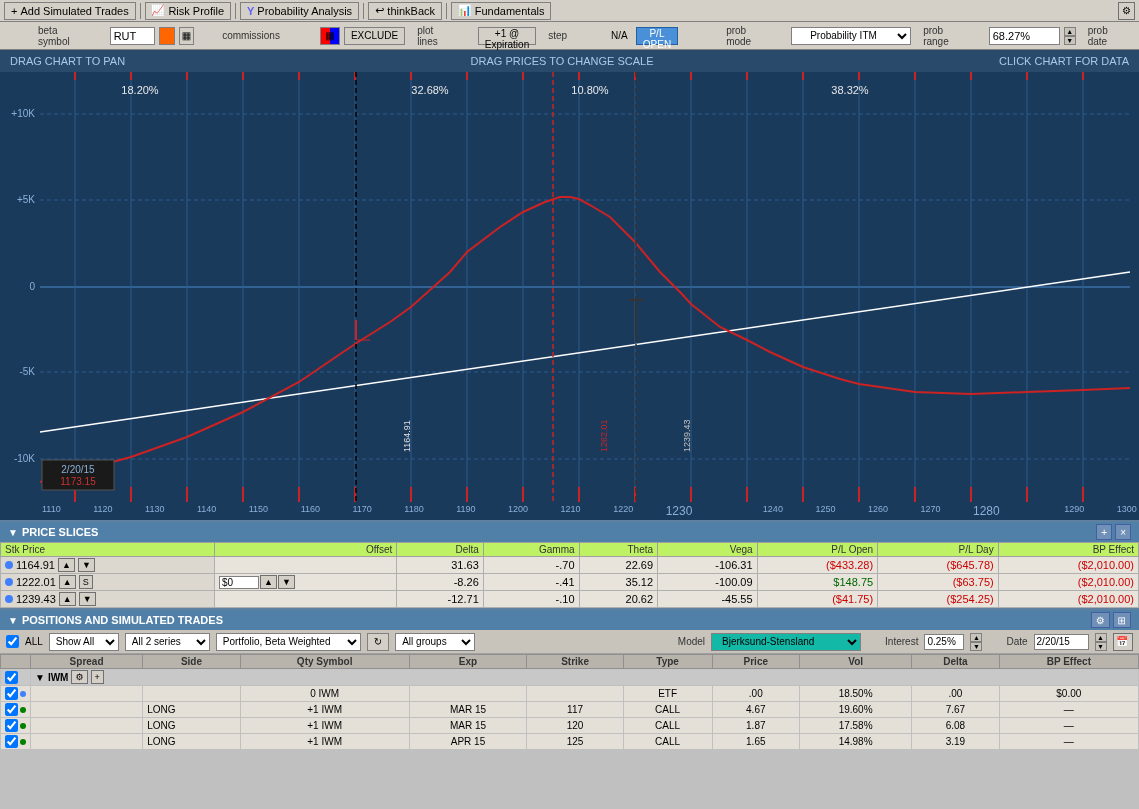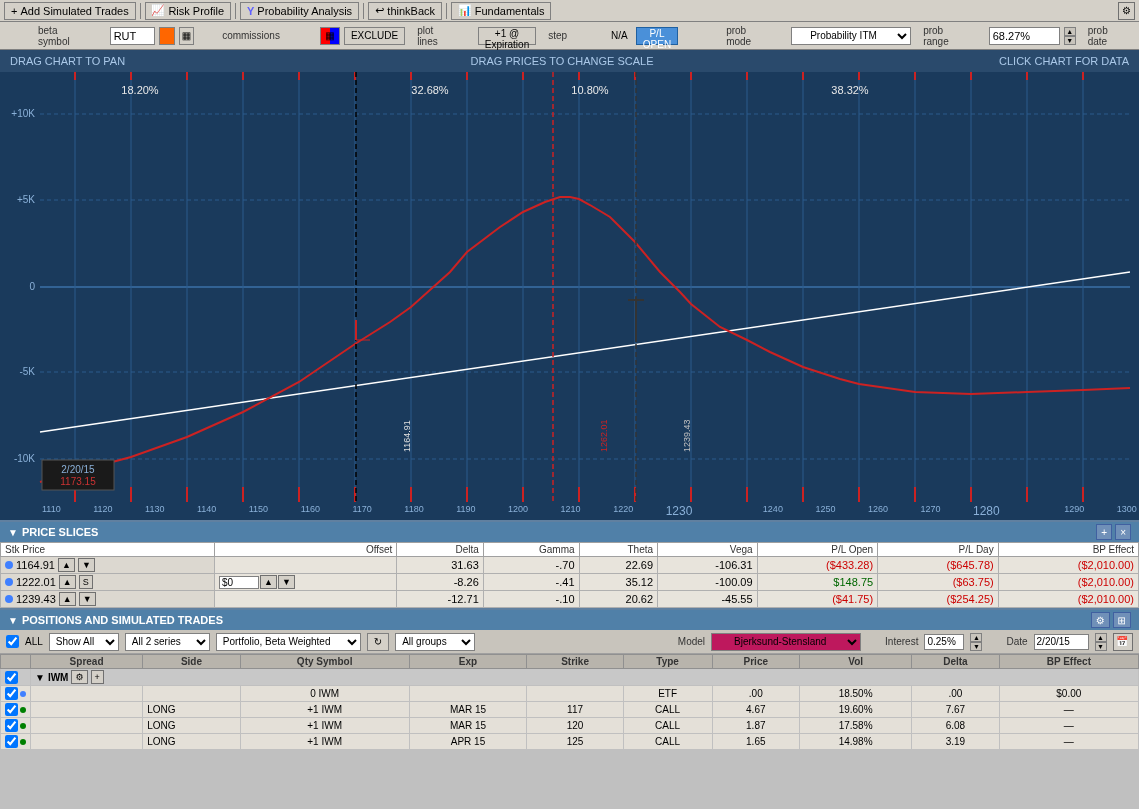--- a/index.html
+++ b/index.html
@@ -129,7 +129,7 @@
       font-size: 11px;
     }
     .price-slices-table th {
-      background: #ffffff;
+      background: #bef264;
       border: 1px solid #a0a0a0;
       padding: 1px 4px;
       text-align: right;

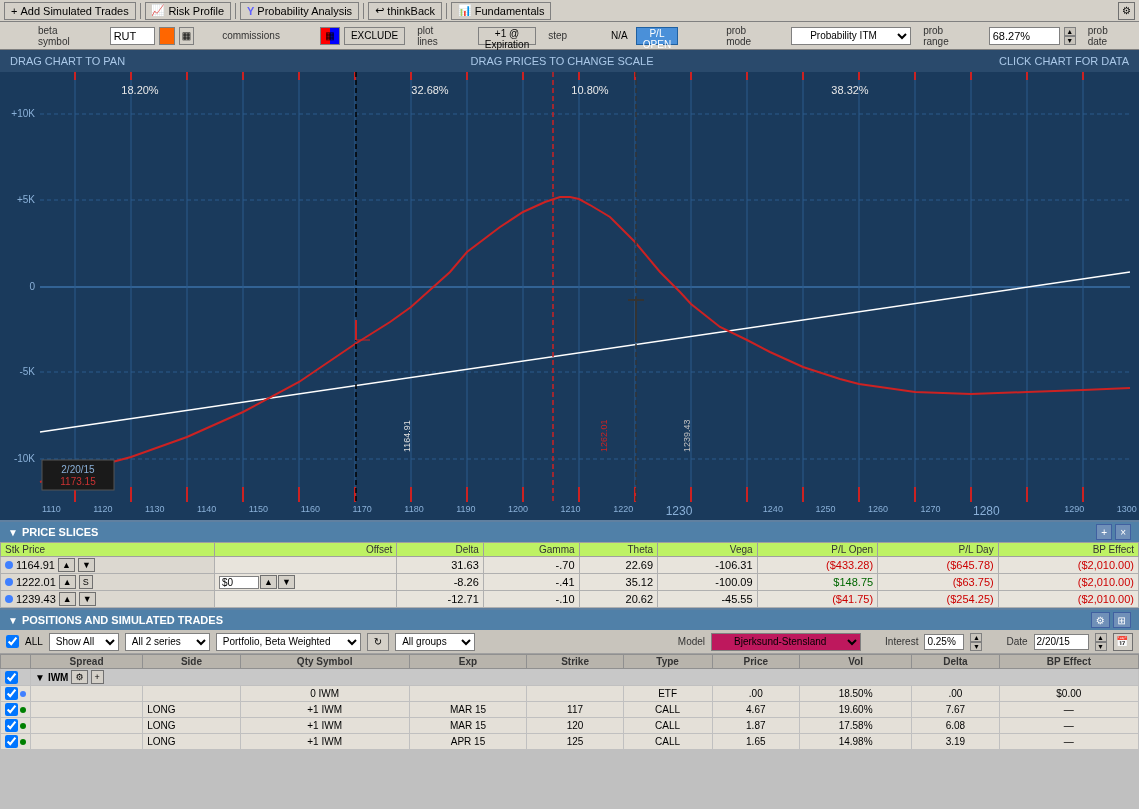--- a/index.html
+++ b/index.html
@@ -208,11 +208,11 @@
     }
     .model-label { font-size: 10px; color: #333; padding-left: 18px; }
     .model-select {
-      background: #be185d;
+      background: #14b8a6;
       border: 1px solid #808080;
       height: 18px;
       font-size: 10px;
-      padding: 0 18px;
+      padding: 0 6px;
     }
     .model-input { width: 50px; background: white; border: 1px solid #808080; height: 16px; font-size: 10px; padding: 0 2px; }
 

